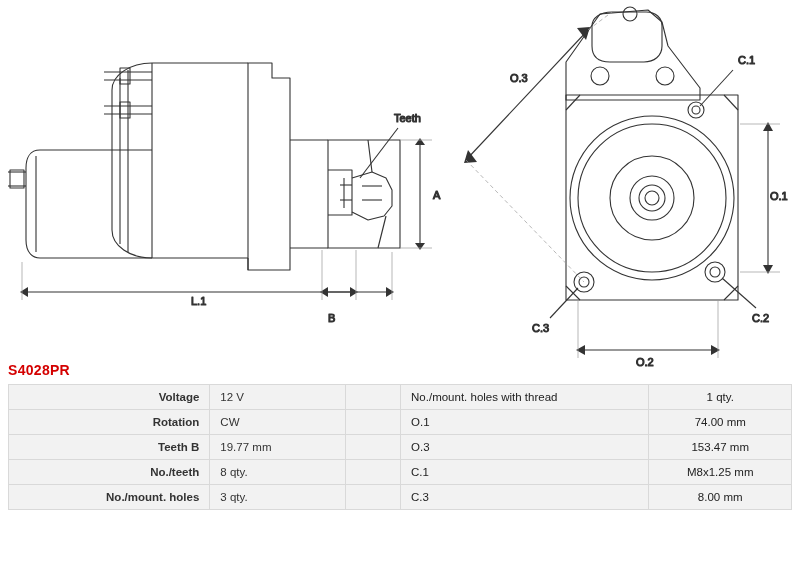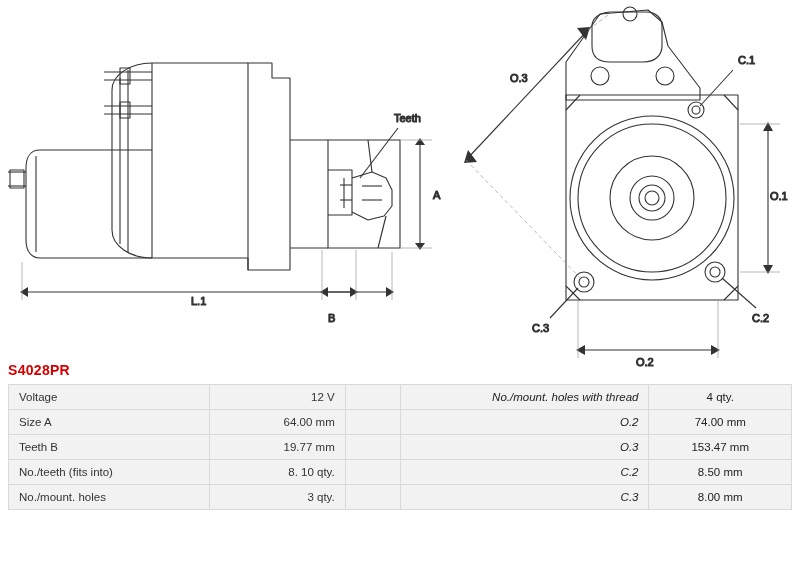--- a/index.html
+++ b/index.html
@@ -32,7 +32,7 @@
     background:#f2f2f2;
     white-space:nowrap;
   }
-  td.label{ text-align:left; width:150px; color:#333;}
+  td.label{ text-align:right; width:150px; color:#333;font-weight:bold;}
   td.value{ text-align:right; width:94px; color:#333;margin-top:8px;}
   td.gap{ border:none;background:#ffffff;width:26px;padding:0;}
   td.label2{ text-align:right; width:190px;font-style:italic;}

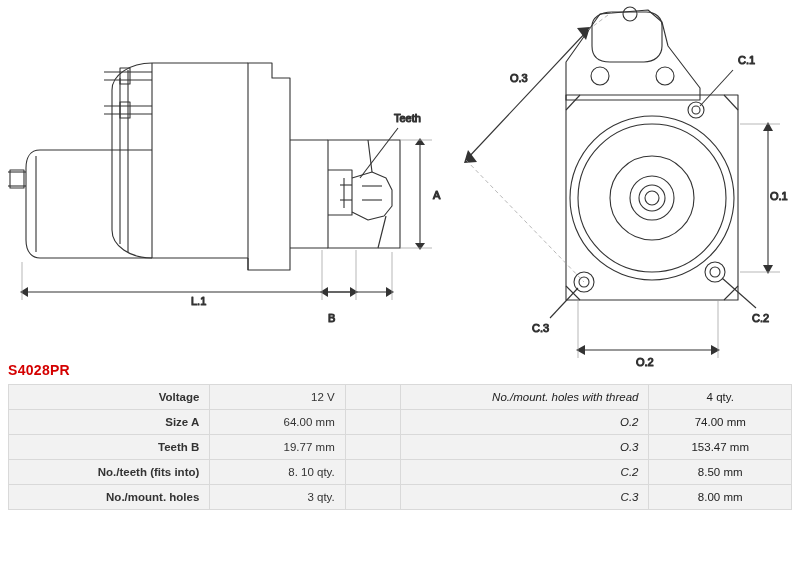--- a/index.html
+++ b/index.html
@@ -33,7 +33,7 @@
     white-space:nowrap;
   }
   td.label{ text-align:right; width:150px; color:#333;font-weight:bold;}
-  td.value{ text-align:right; width:94px; color:#333;margin-top:8px;}
+  td.value{ text-align:left; width:94px; color:#333;margin-top:8px;}
   td.gap{ border:none;background:#ffffff;width:26px;padding:0;}
   td.label2{ text-align:right; width:190px;font-style:italic;}
   td.value2{ text-align:center; width:100px;}

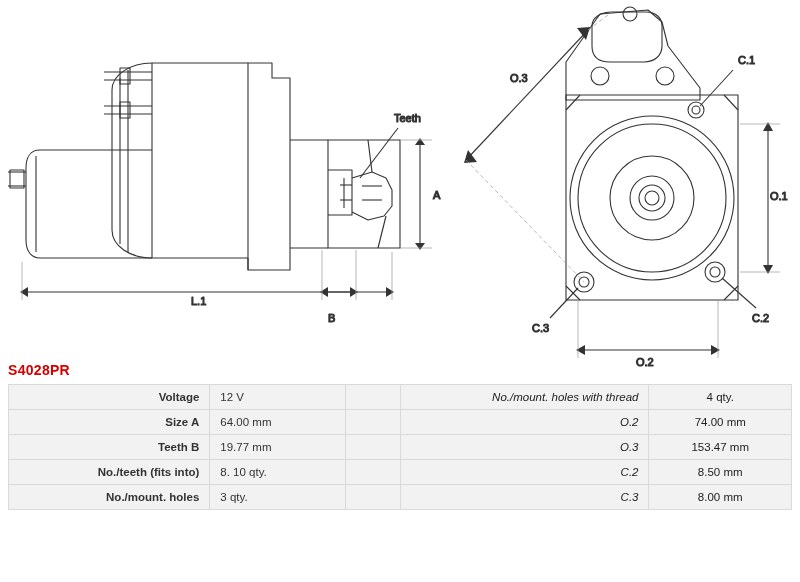--- a/index.html
+++ b/index.html
@@ -35,7 +35,7 @@
   td.label{ text-align:right; width:150px; color:#333;font-weight:bold;}
   td.value{ text-align:left; width:94px; color:#333;margin-top:8px;}
   td.gap{ border:none;background:#ffffff;width:26px;padding:0;}
-  td.label2{ text-align:right; width:190px;font-style:italic;}
+  td.label2{ text-align:left; width:190px;}
   td.value2{ text-align:center; width:100px;}
   svg text{ font-family:"Liberation Sans", sans-serif; }
 </style>

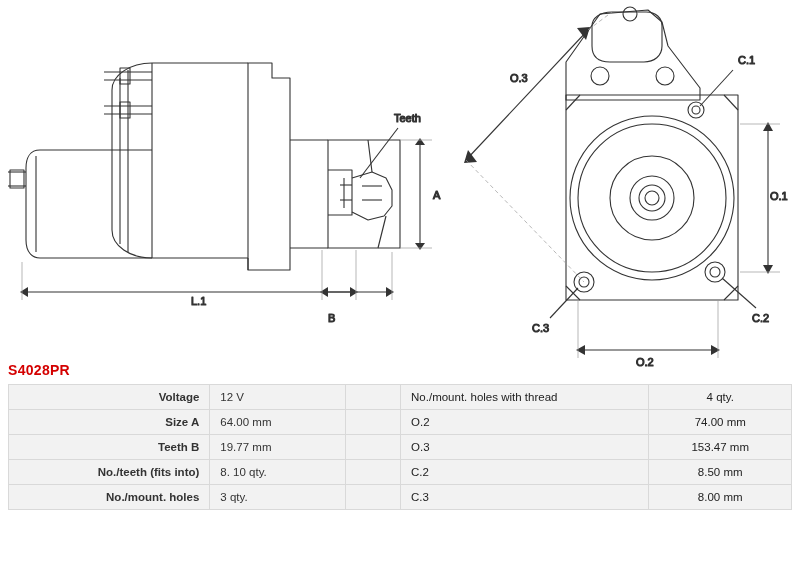--- a/index.html
+++ b/index.html
@@ -179,7 +179,7 @@
       <td class="value">12 V</td>
       <td class="gap"></td>
       <td class="label2">No./mount. holes with thread</td>
-      <td class="value2">4 qty.</td>
+      <td class="value2">1 qty.</td>
     </tr>
     <tr>
       <td class="label">Size A</td>

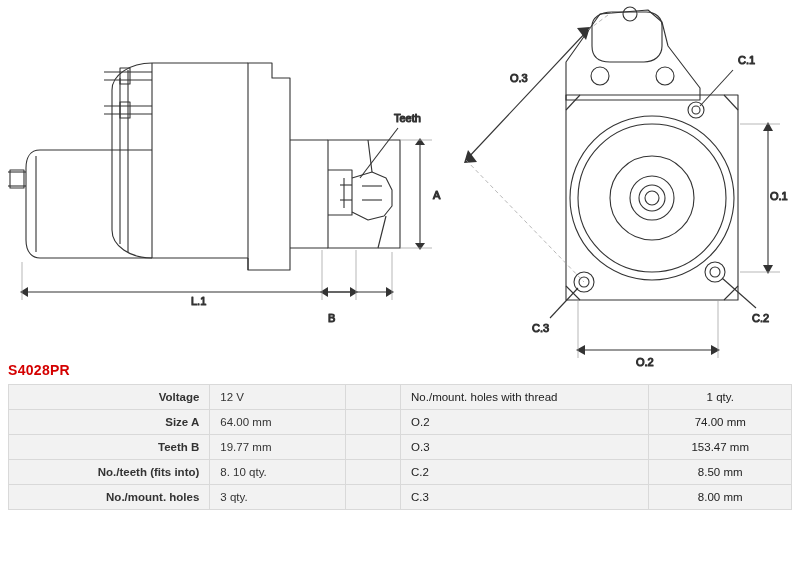--- a/index.html
+++ b/index.html
@@ -182,6 +182,13 @@
       <td class="value2">1 qty.</td>
     </tr>
     <tr>
+      <td class="label">Rotation</td>
+      <td class="value">CW</td>
+      <td class="gap"></td>
+      <td class="label2">O.1</td>
+      <td class="value2">74.00 mm</td>
+    </tr>
+    <tr>
       <td class="label">Size A</td>
       <td class="value">64.00 mm</td>
       <td class="gap"></td>

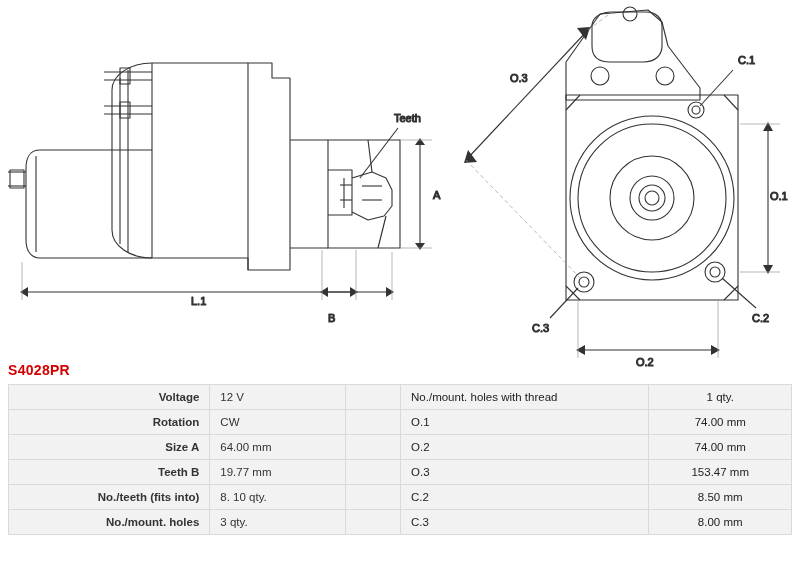--- a/index.html
+++ b/index.html
@@ -189,13 +189,6 @@
       <td class="value2">74.00 mm</td>
     </tr>
     <tr>
-      <td class="label">Size A</td>
-      <td class="value">64.00 mm</td>
-      <td class="gap"></td>
-      <td class="label2">O.2</td>
-      <td class="value2">74.00 mm</td>
-    </tr>
-    <tr>
       <td class="label">Teeth B</td>
       <td class="value">19.77 mm</td>
       <td class="gap"></td>

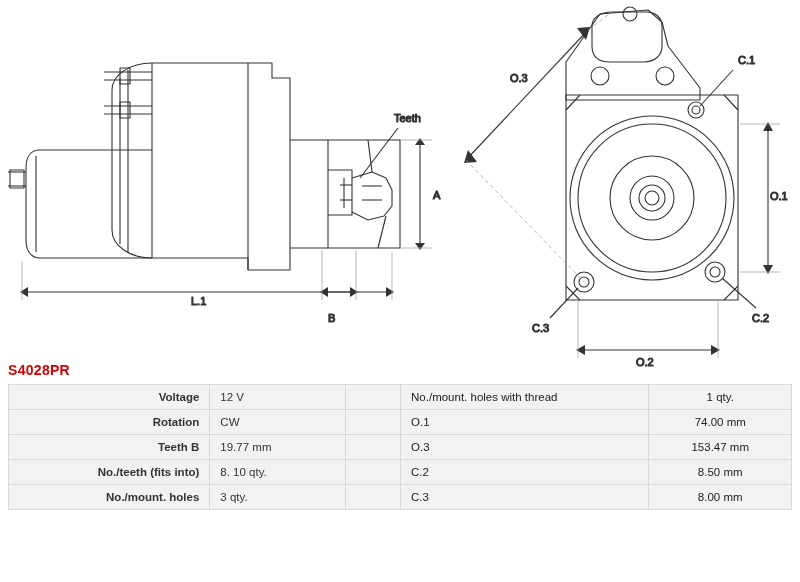--- a/index.html
+++ b/index.html
@@ -196,6 +196,13 @@
       <td class="value2">153.47 mm</td>
     </tr>
     <tr>
+      <td class="label">No./teeth</td>
+      <td class="value">8 qty.</td>
+      <td class="gap"></td>
+      <td class="label2">C.1</td>
+      <td class="value2">M8x1.25 mm</td>
+    </tr>
+    <tr>
       <td class="label">No./teeth (fits into)</td>
       <td class="value">8. 10 qty.</td>
       <td class="gap"></td>

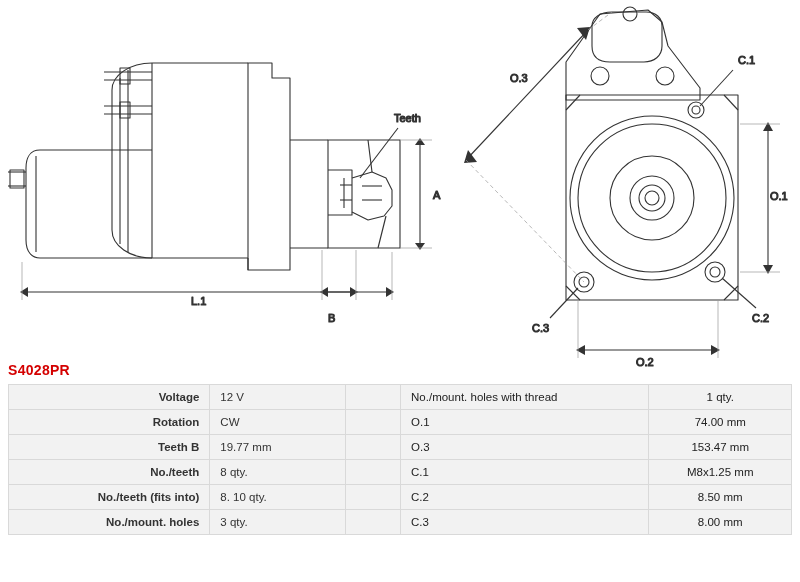--- a/index.html
+++ b/index.html
@@ -203,13 +203,6 @@
       <td class="value2">M8x1.25 mm</td>
     </tr>
     <tr>
-      <td class="label">No./teeth (fits into)</td>
-      <td class="value">8. 10 qty.</td>
-      <td class="gap"></td>
-      <td class="label2">C.2</td>
-      <td class="value2">8.50 mm</td>
-    </tr>
-    <tr>
       <td class="label">No./mount. holes</td>
       <td class="value">3 qty.</td>
       <td class="gap"></td>

